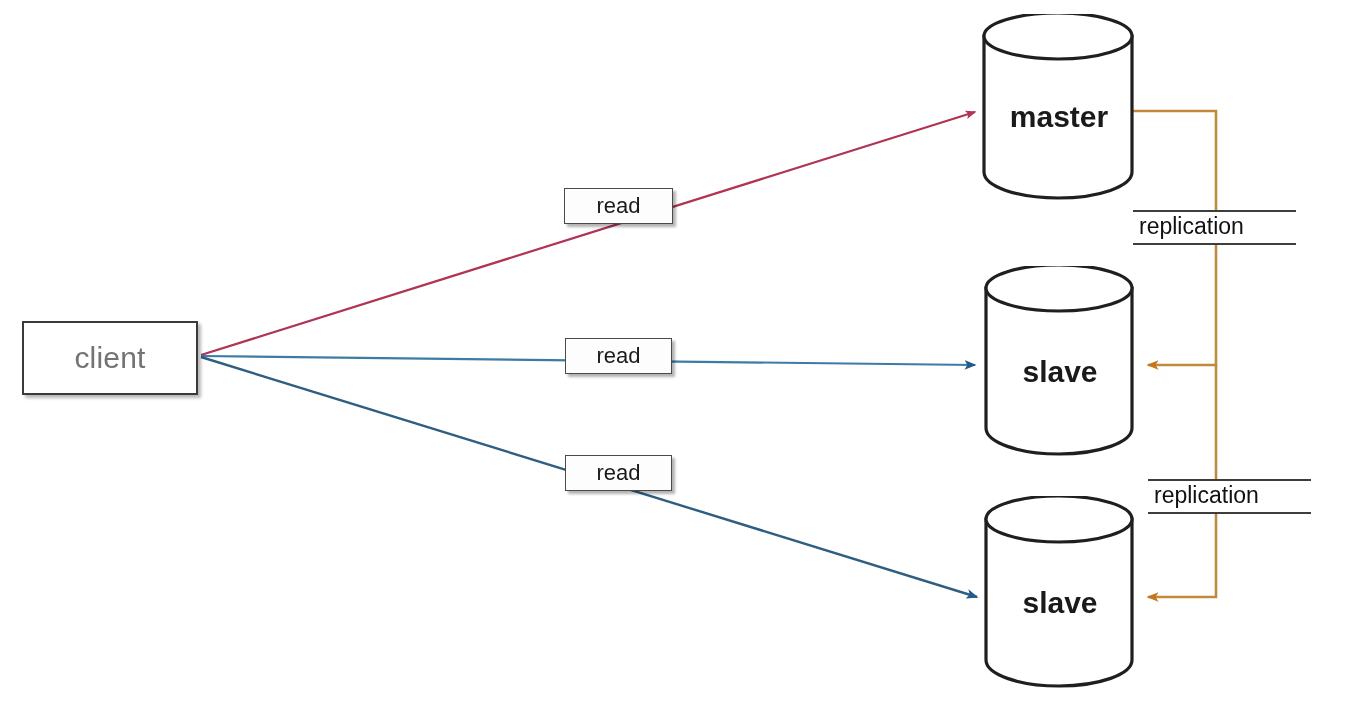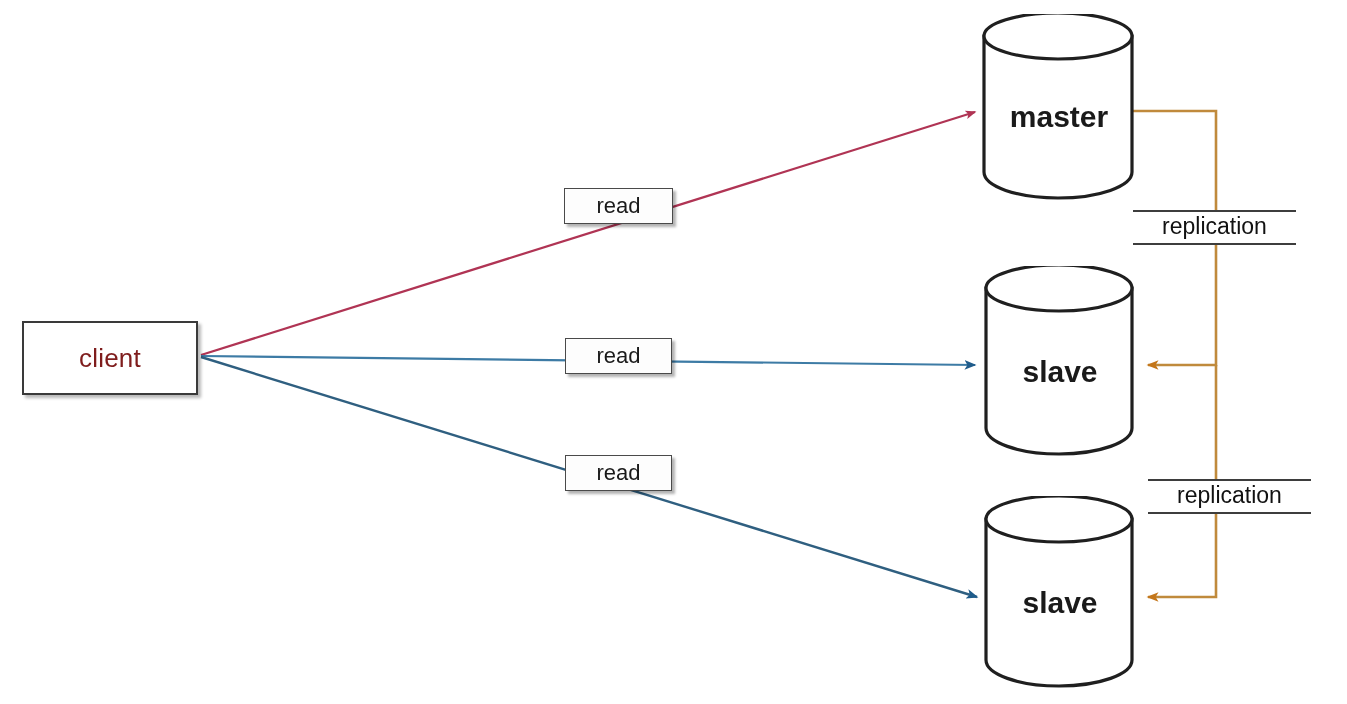--- a/index.html
+++ b/index.html
@@ -61,7 +61,7 @@
     display: flex;
     flex-direction: column;
     justify-content: center;
-    align-items: center;
+    align-items: flex-start;
     background: transparent;
   }
   .repl-label .rule {

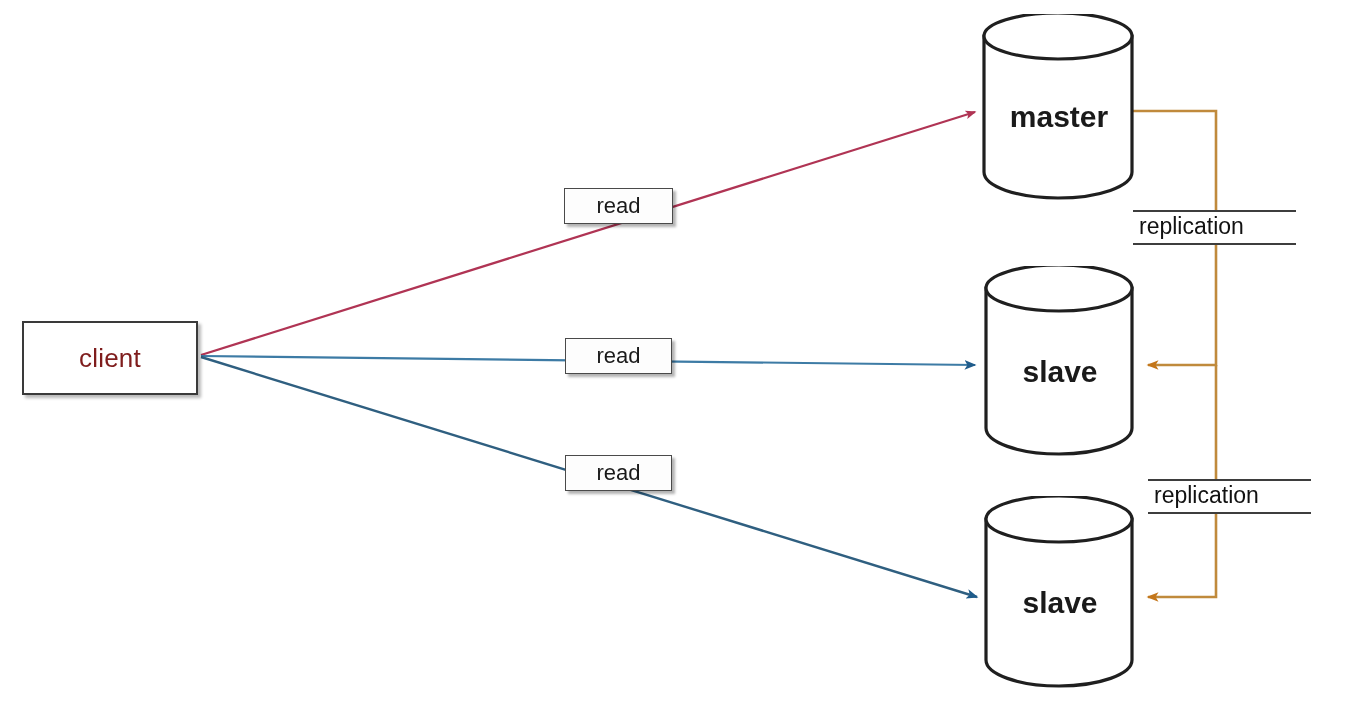--- a/index.html
+++ b/index.html
@@ -36,8 +36,8 @@
     z-index: 5;
   }
   .node-box .node-label {
-    font-size: 26px;
-    color: #7f1d1d;
+    font-size: 30px;
+    color: #737373;
     letter-spacing: 0.2px;
   }
   .edge-label {

